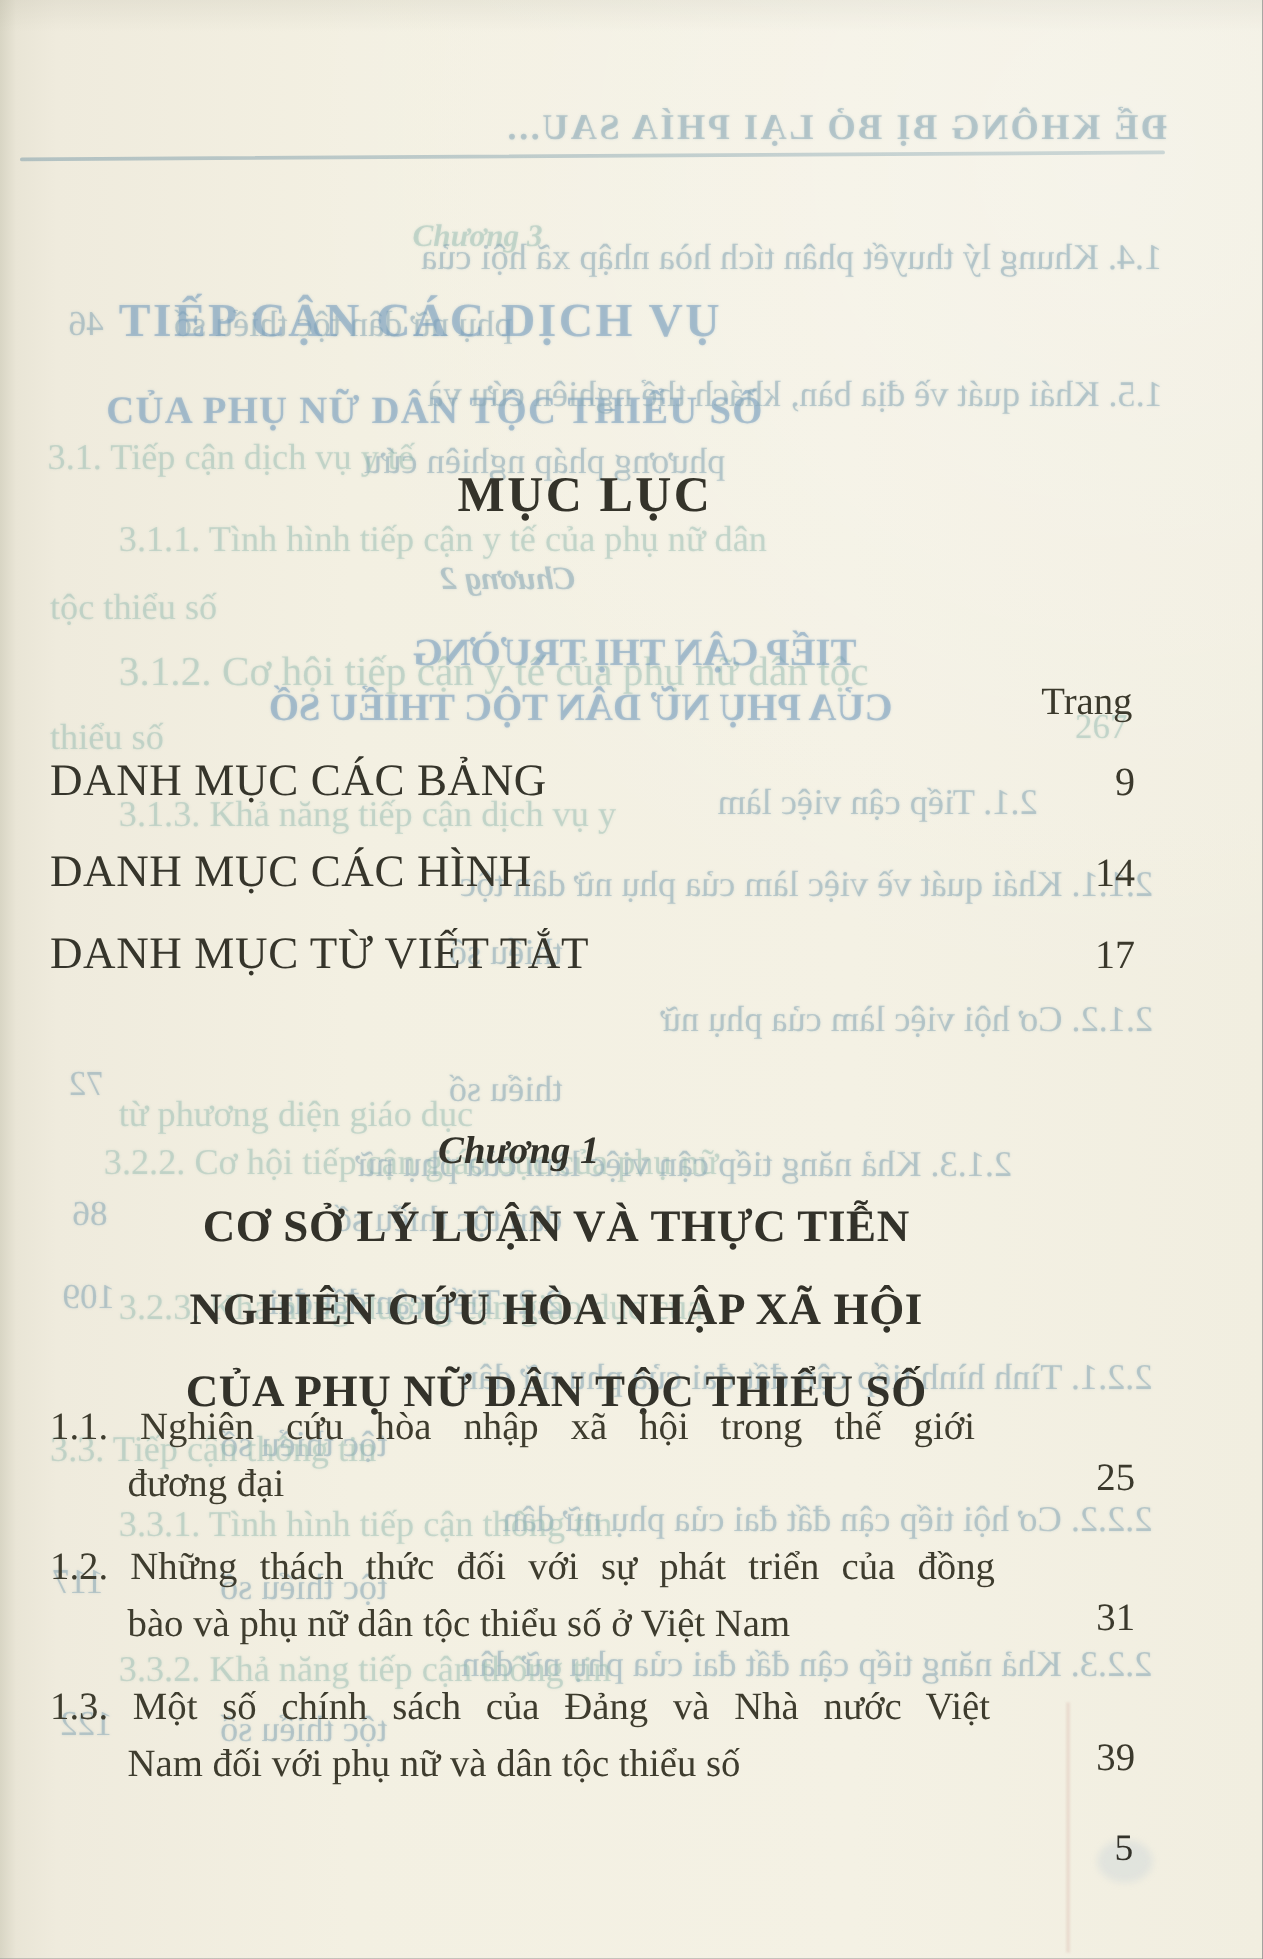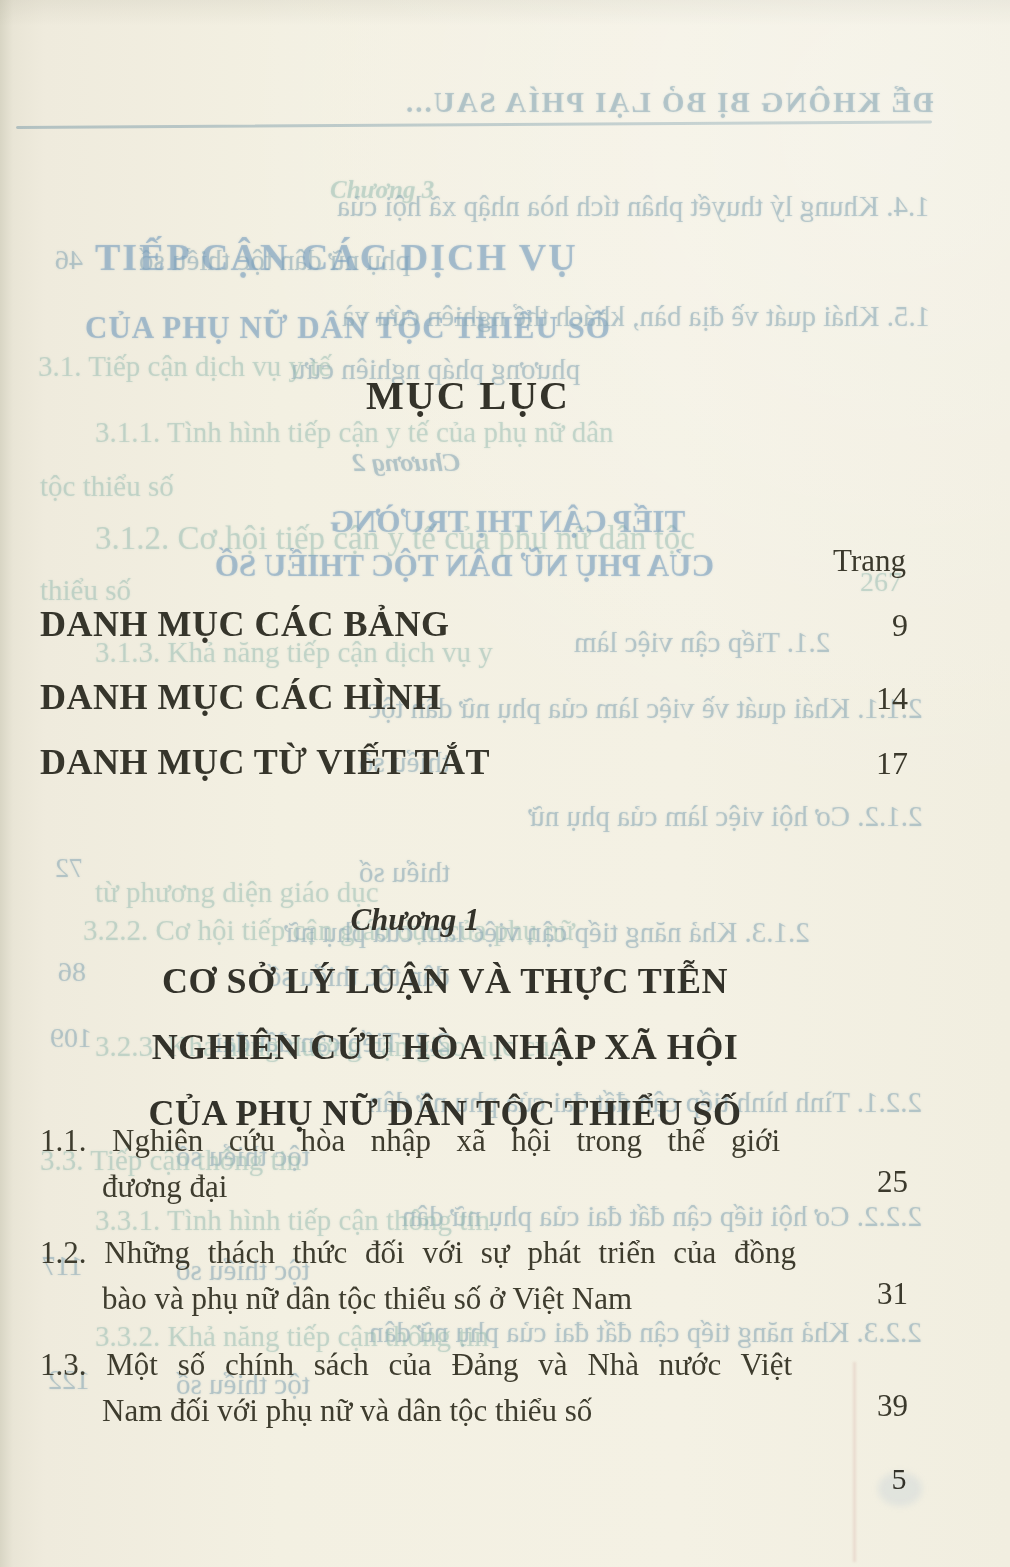--- a/index.html
+++ b/index.html
@@ -44,7 +44,7 @@
     position:absolute; left:40px; width:868px;
     display:flex; justify-content:space-between; align-items:baseline;
   }
-  .fm-label{ font-size:36px; font-weight:bold; letter-spacing:0.5px; color:#36352b; }
+  .fm-label{ font-size:36px; font-weight:normal; letter-spacing:0.5px; color:#36352b; }
   .fm-page{ font-size:32px; color:#3b392c; }
   .chap-label{
     position:absolute; left:0; top:902px; width:830px; text-align:center;

